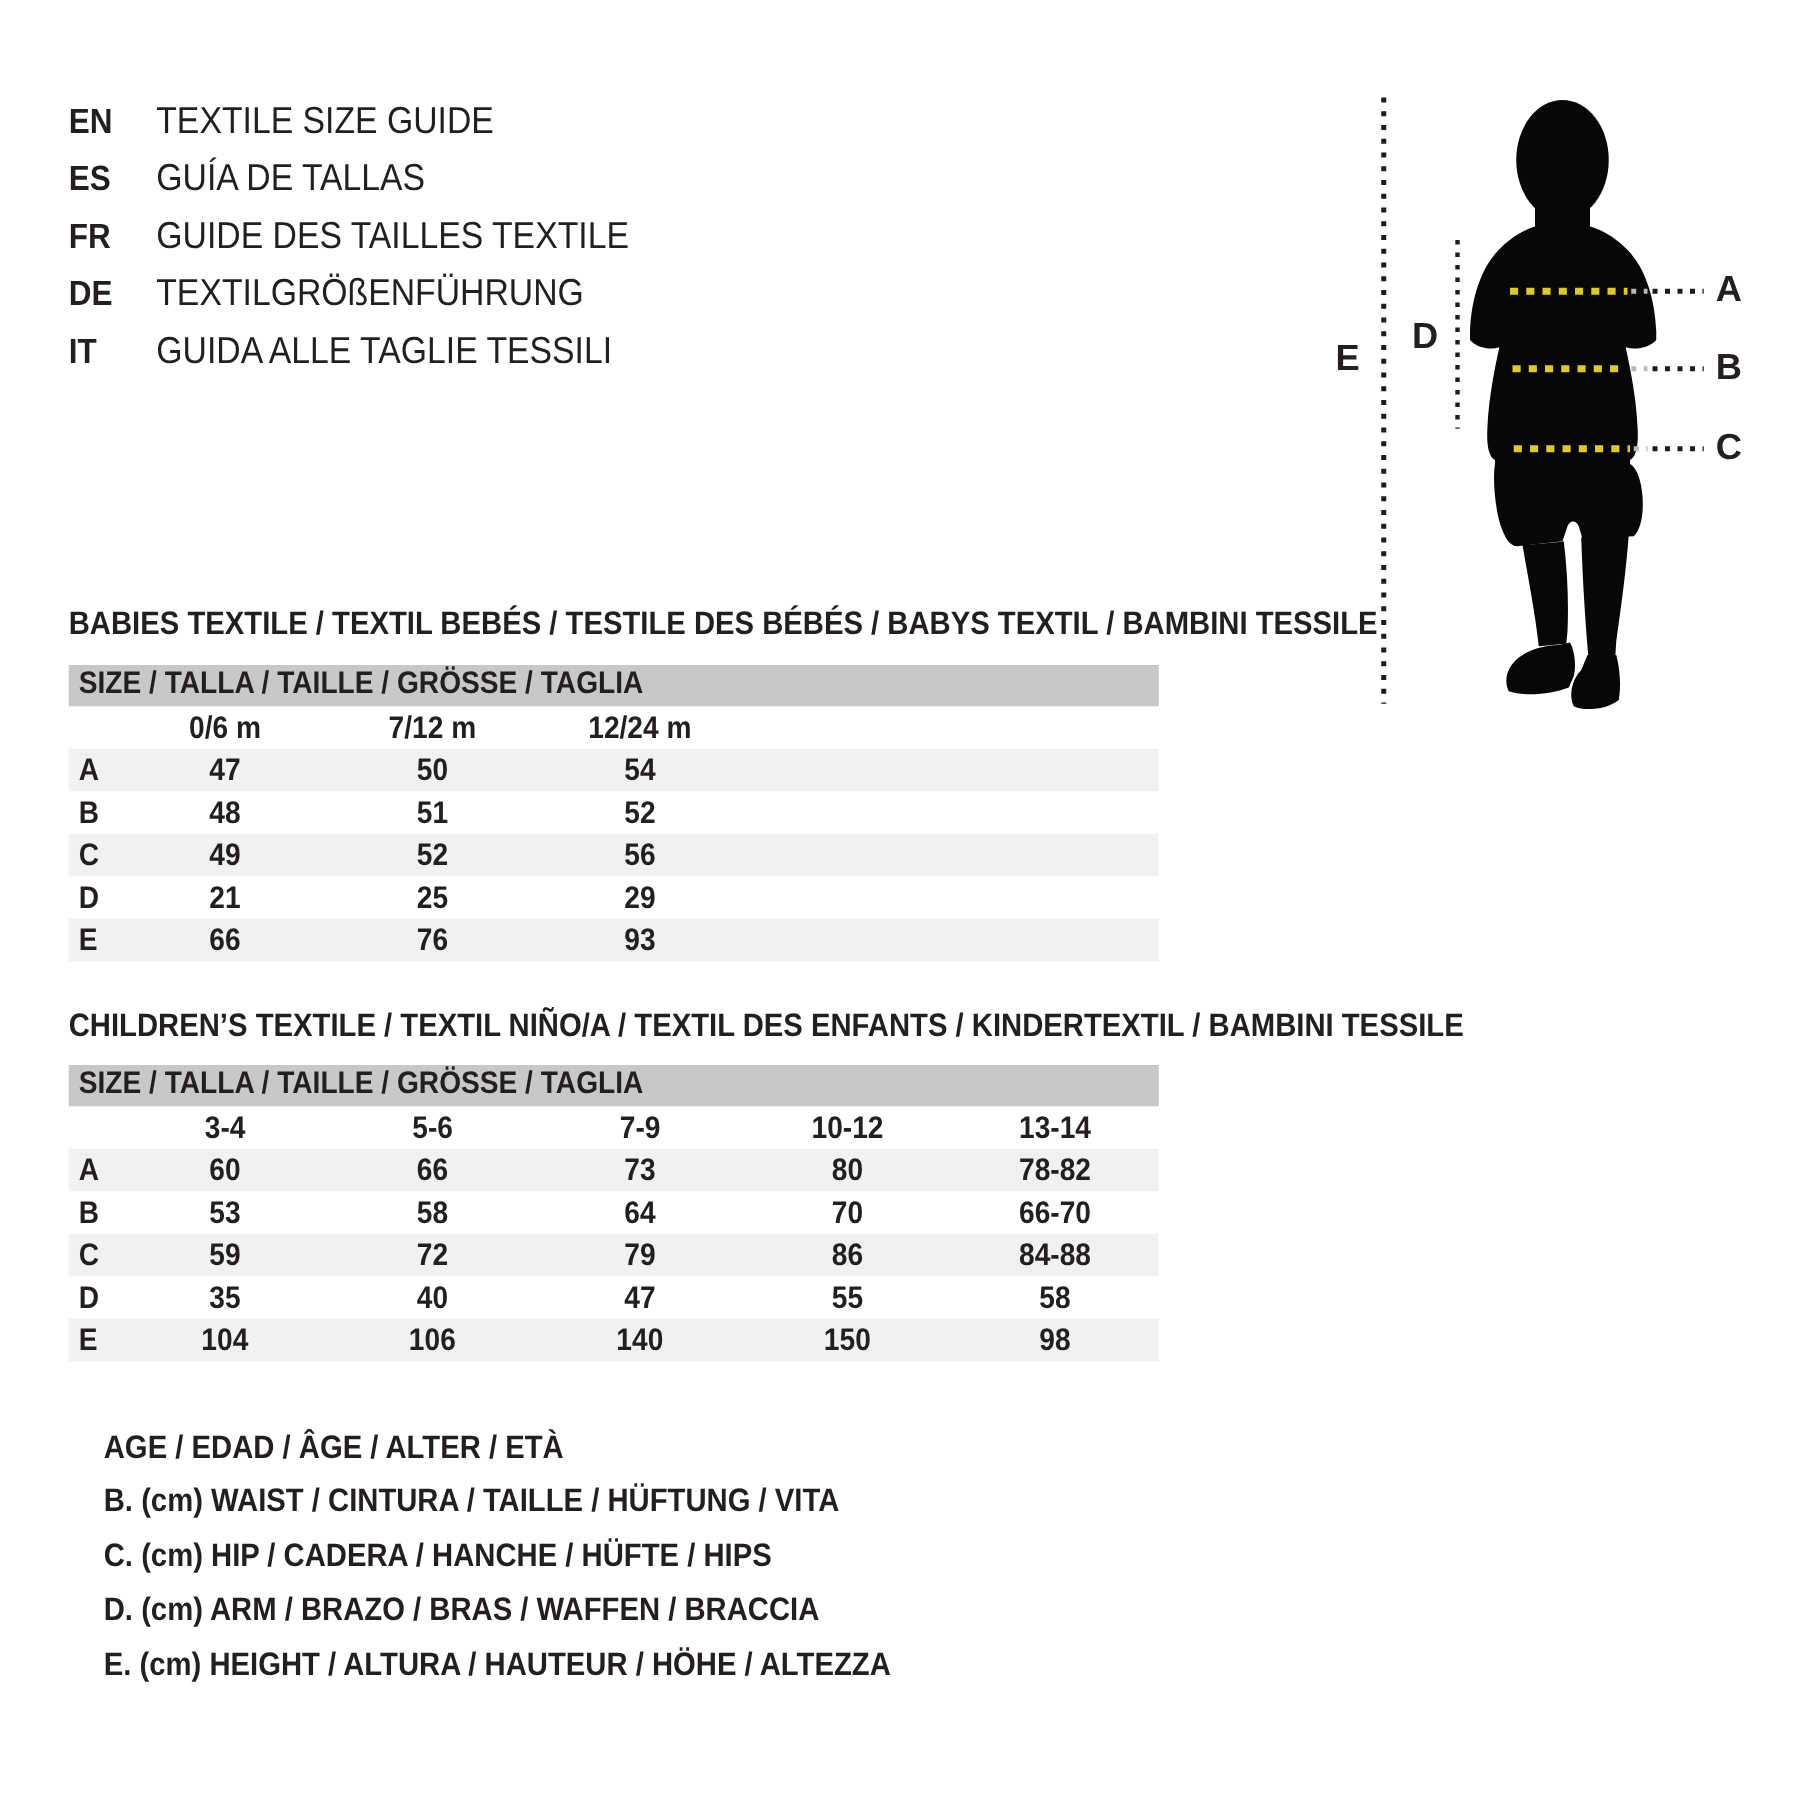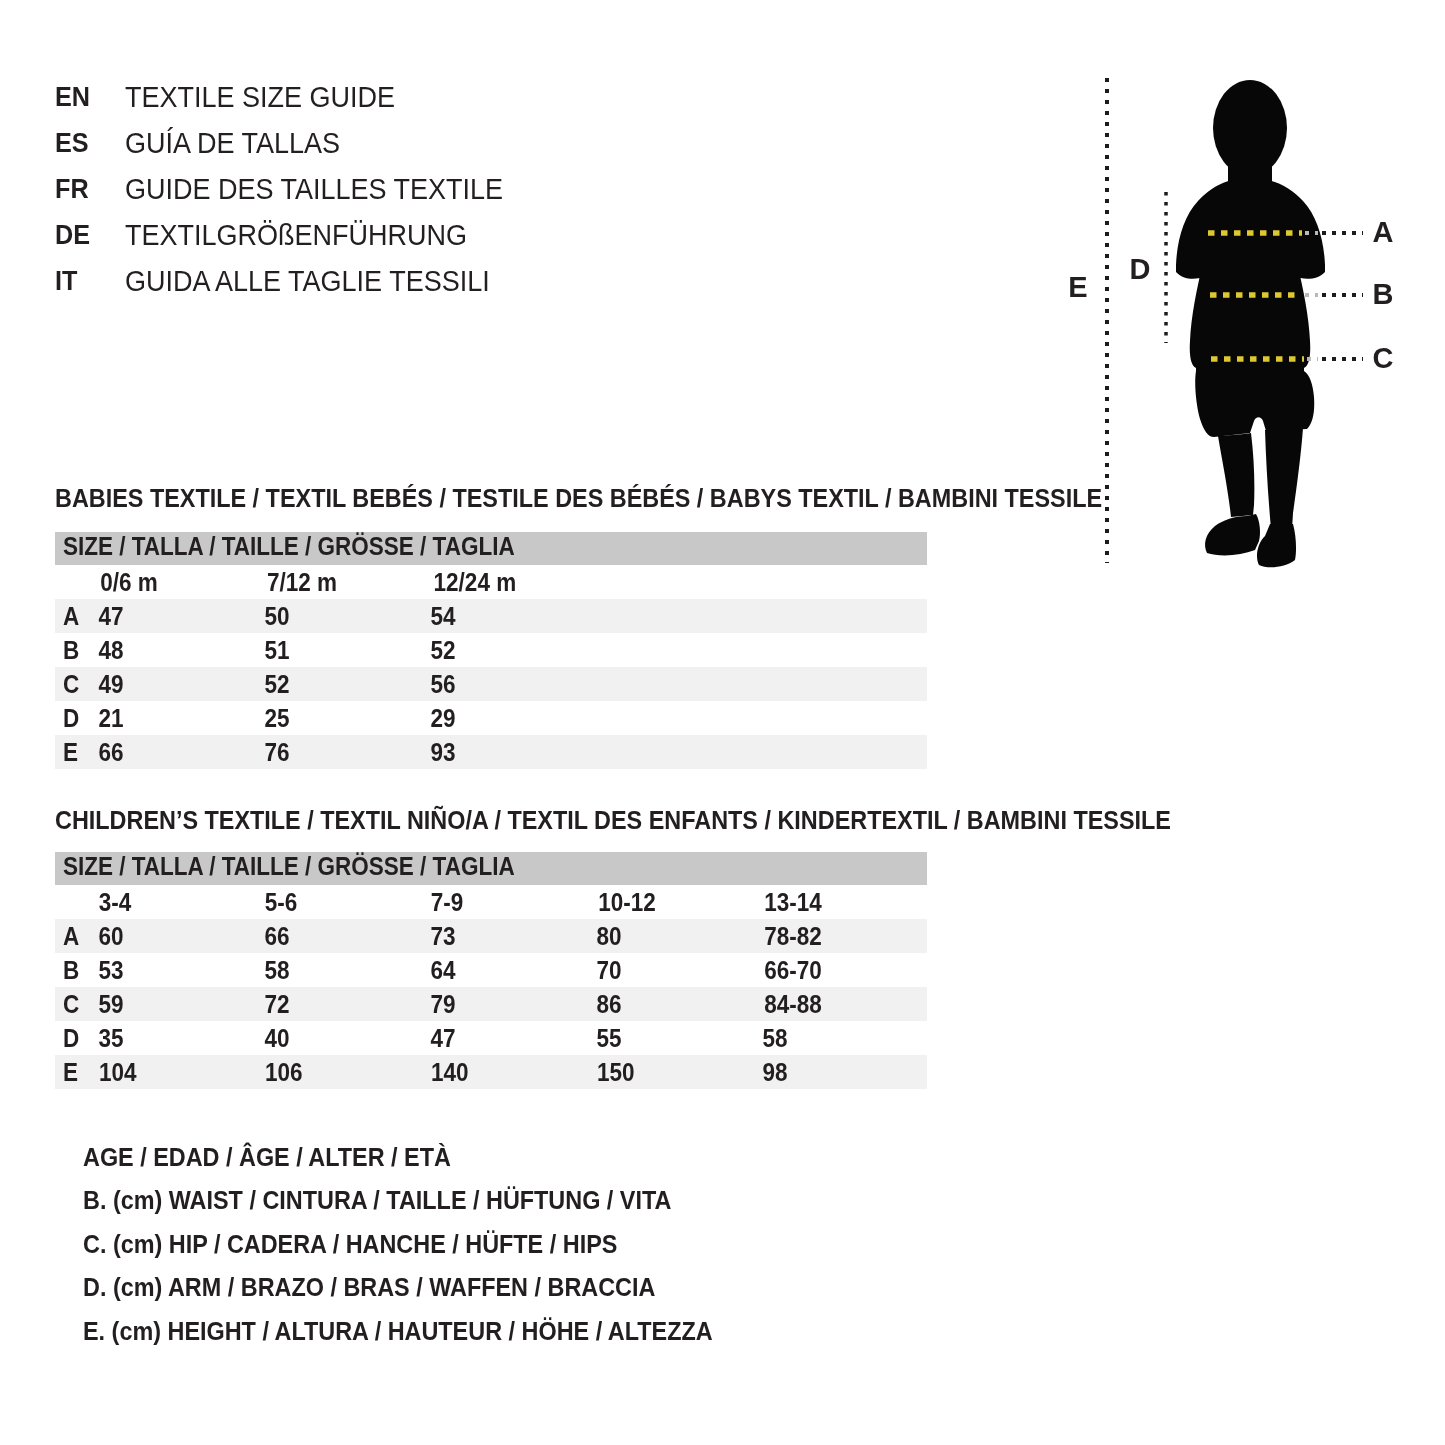--- a/index.html
+++ b/index.html
@@ -50,7 +50,7 @@
     font-size:25px; font-weight:700;
   }
   .grid-row .cell-label { padding-left:8px; }
-  .grid-row .cell-val   { }
+  .grid-row .cell-val   { text-align:center; }
   .row-alt { background:#f1f1f1; }
 
   

